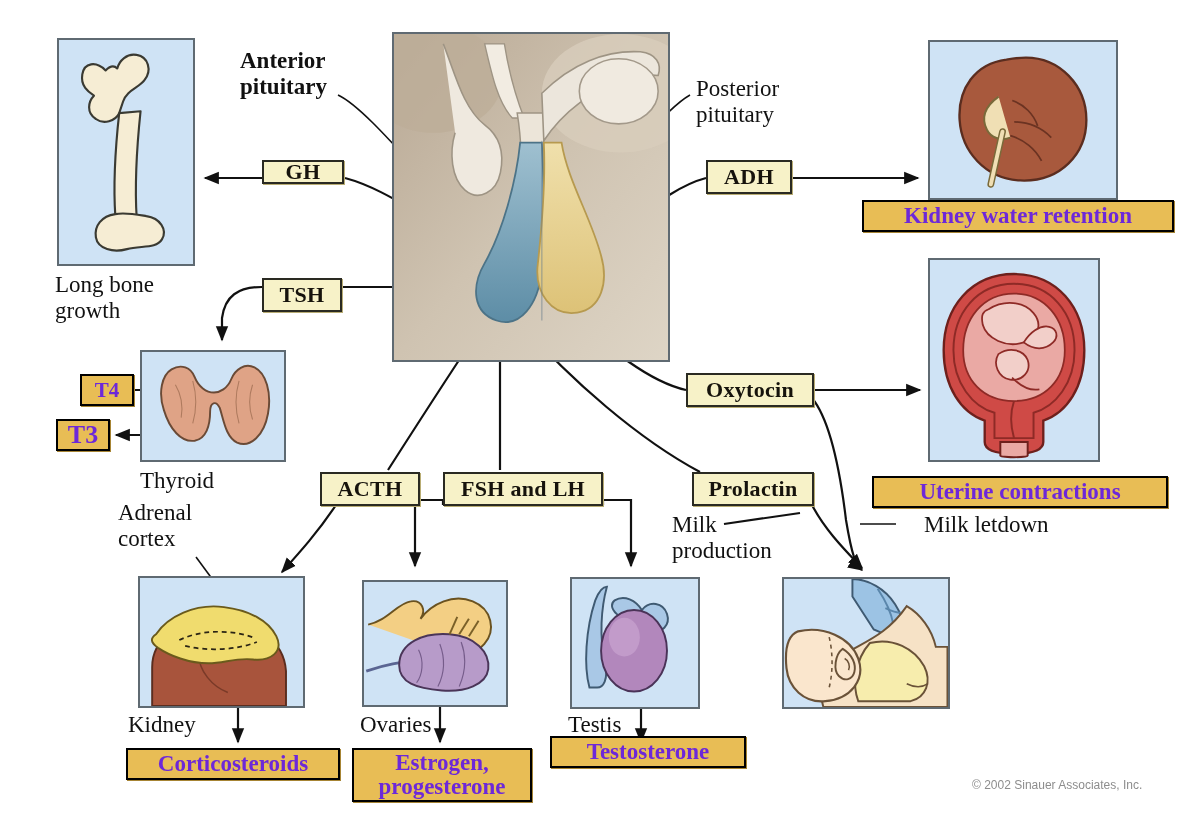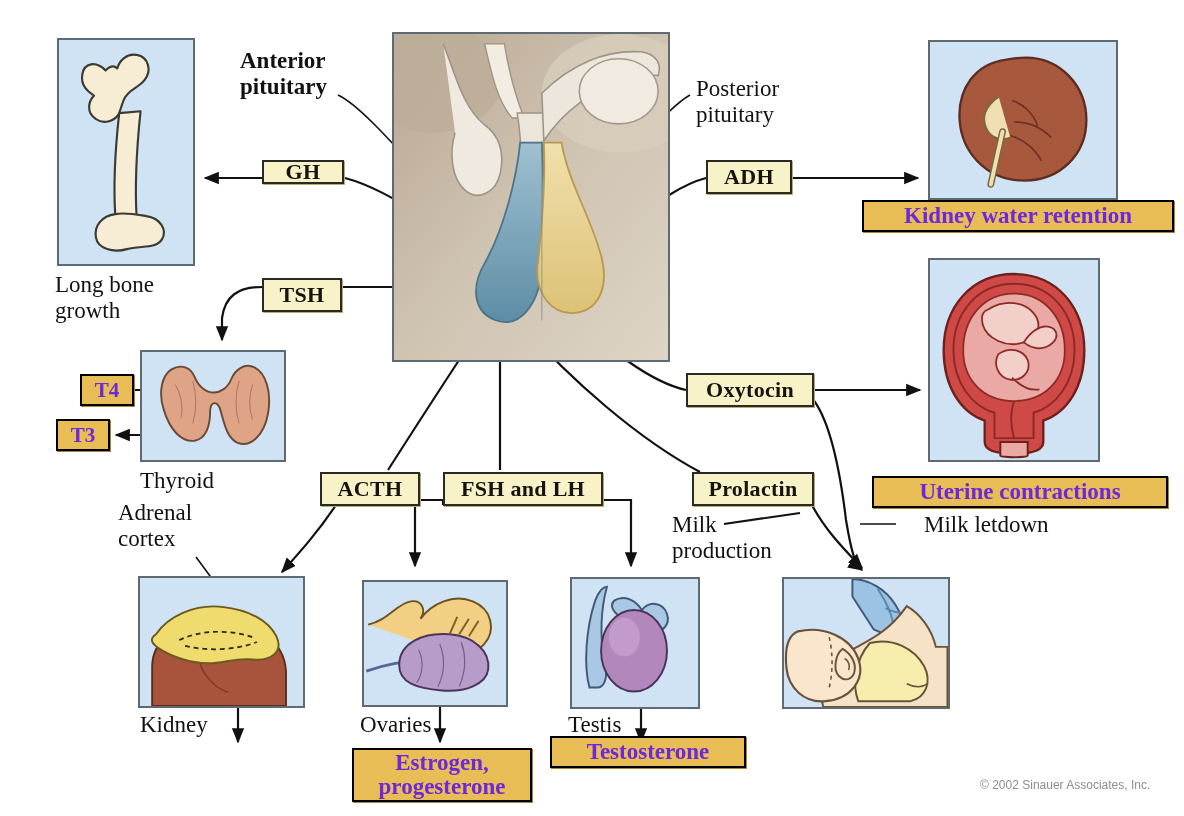--- a/index.html
+++ b/index.html
@@ -270,7 +270,7 @@
   <div class="chip" style="left:686px;top:373px;width:128px;height:34px;text-align:right;">Oxytocin</div>
 
   <div class="gold" style="left:56px;top:374px;width:54px;height:32px;font-size:21px;margin-left:24px;">T4</div>
-  <div class="gold" style="left:56px;top:419px;width:54px;height:32px;font-size:21px;">T3</div>
+  <div class="gold" style="left:56px;top:419px;width:54px;height:32px;font-size:26px;">T3</div>
 
   <div class="gold" style="left:862px;top:200px;width:312px;height:32px;">Kidney water retention</div>
   <div class="gold" style="left:872px;top:476px;width:296px;height:32px;">Uterine contractions</div>

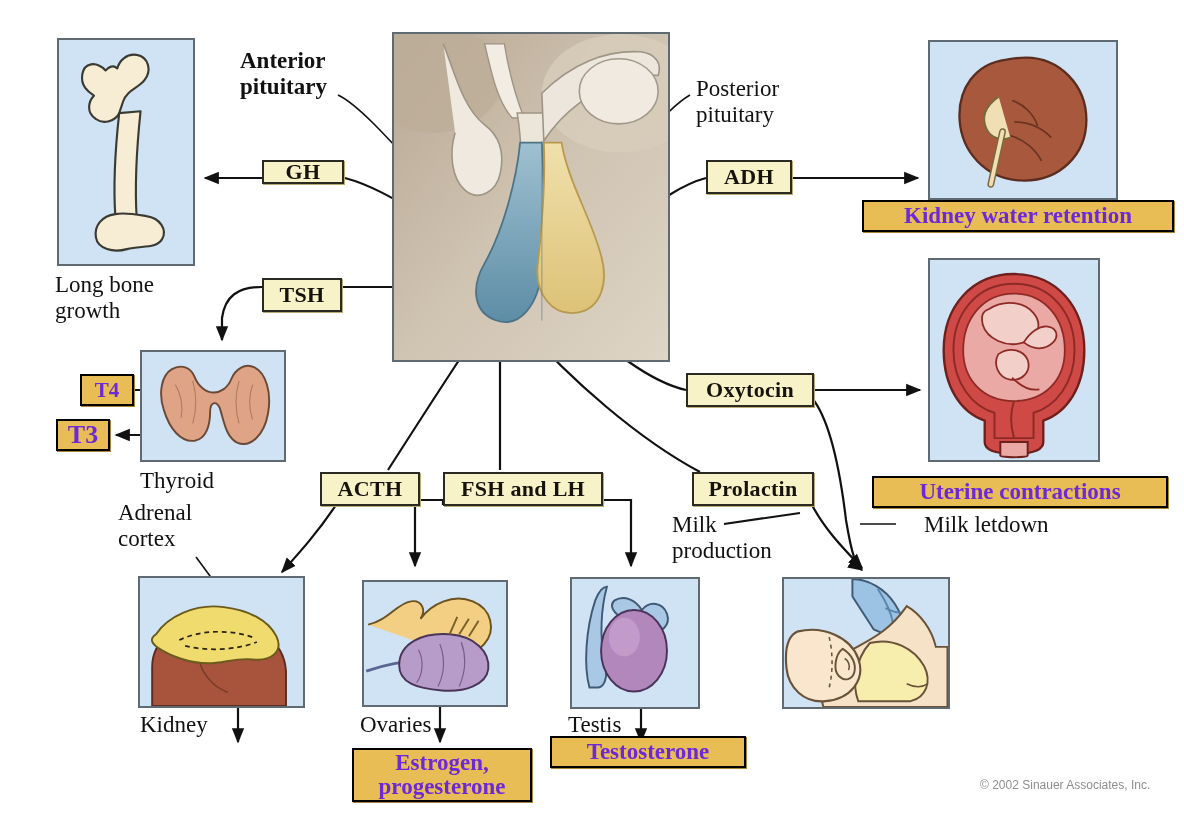--- a/index.html
+++ b/index.html
@@ -168,7 +168,7 @@
       <path d="M46,70 C70,76 100,74 120,66" fill="none" stroke="#2a2414" stroke-width="1.8" stroke-dasharray="5 4"></path>
     </svg>
   </div>
-  <div class="cap" style="left:140px;top:712px;">Kidney</div>
+  <div class="cap" style="left:128px;top:712px;">Kidney</div>
 
   <div class="panel" style="left:362px;top:580px;width:146px;height:127px;">
     <svg viewBox="0 0 146 127">

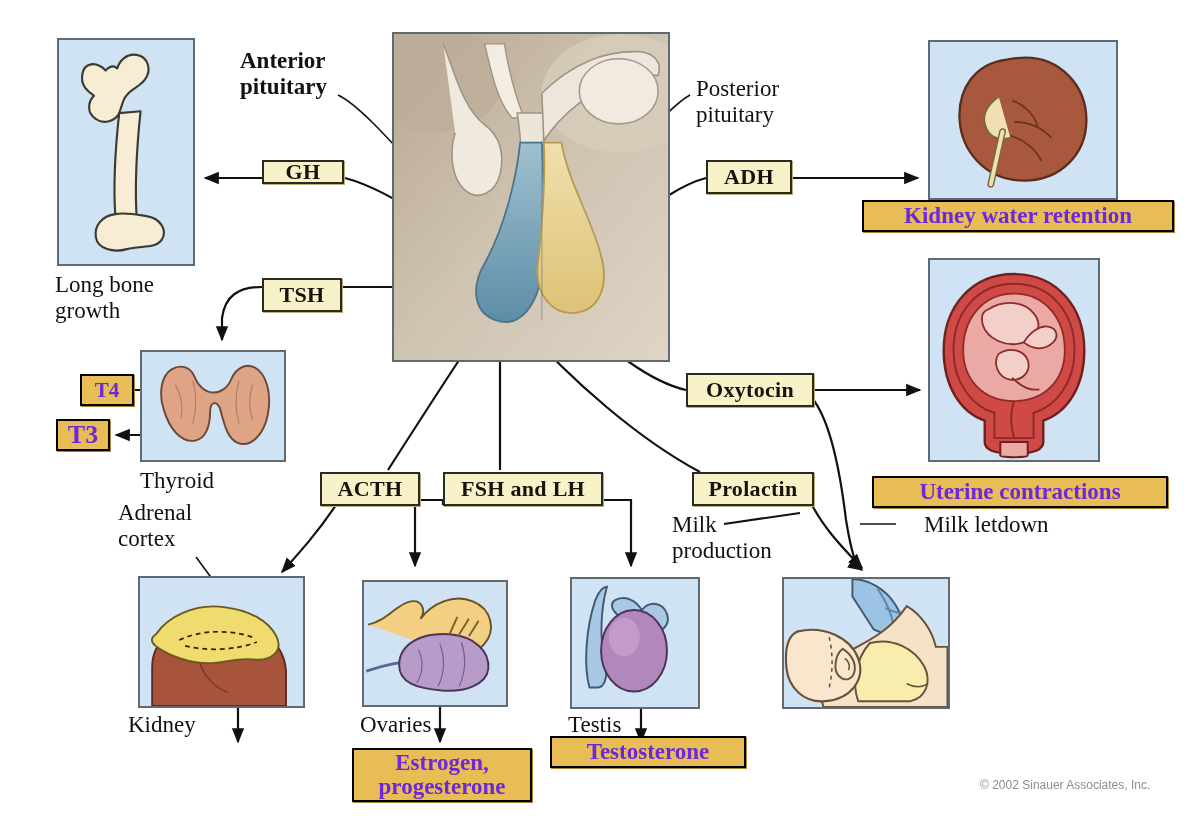--- a/index.html
+++ b/index.html
@@ -274,6 +274,7 @@
 
   <div class="gold" style="left:862px;top:200px;width:312px;height:32px;">Kidney water retention</div>
   <div class="gold" style="left:872px;top:476px;width:296px;height:32px;">Uterine contractions</div>
+  <div class="gold" style="left:126px;top:748px;width:214px;height:32px;">Corticosteroids</div>
   <div class="gold" style="left:352px;top:748px;width:180px;height:54px;">Estrogen,
 progesterone</div>
   <div class="gold" style="left:550px;top:736px;width:196px;height:32px;">Testosterone</div>

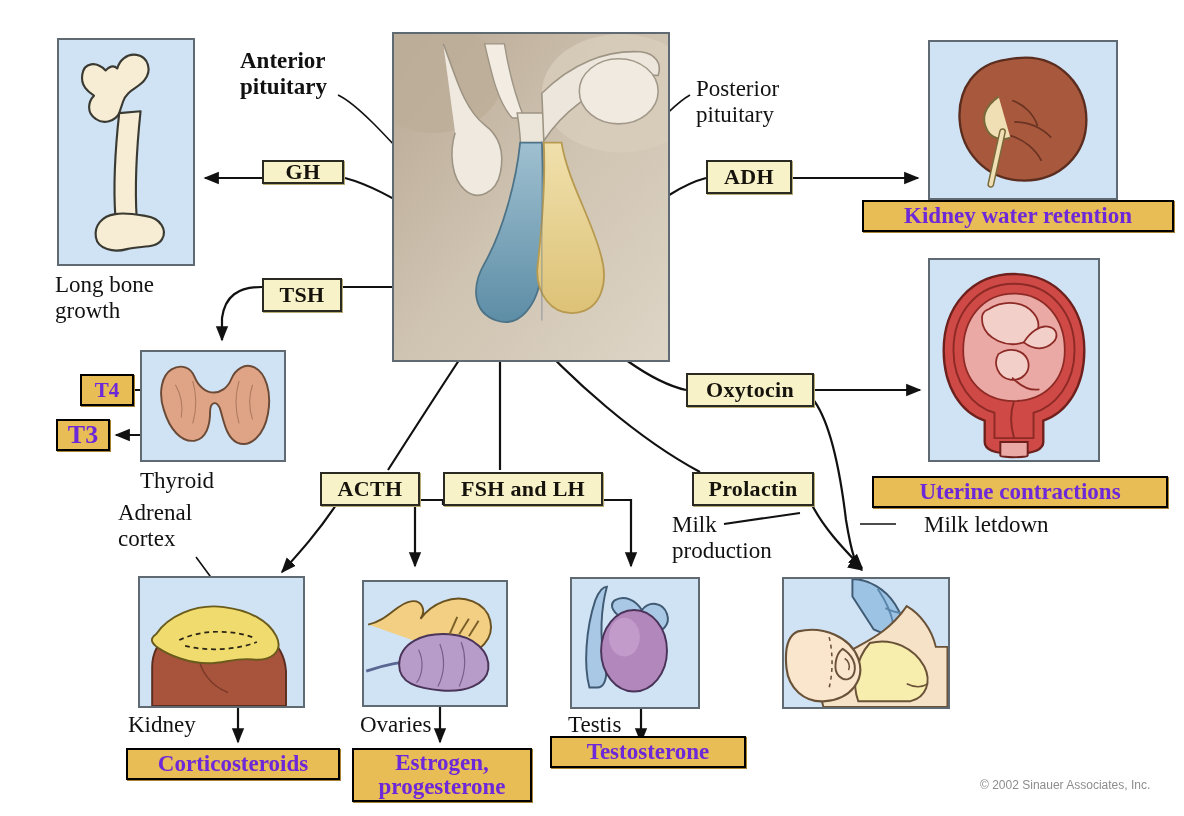--- a/index.html
+++ b/index.html
@@ -24,7 +24,7 @@
         box-shadow:1px 1px 0 #a78535;white-space:pre-line;}
 
   .lines{position:absolute;left:0;top:0;width:1184px;height:816px;pointer-events:none;}
-  .copy{position:absolute;font-family:"Liberation Sans",sans-serif;font-size:12px;color:#8d8d8d;margin-left:8px;}
+  .copy{position:absolute;font-family:"Liberation Sans",sans-serif;font-size:12px;color:#8d8d8d;}
 </style>
 </head>
 <body>

